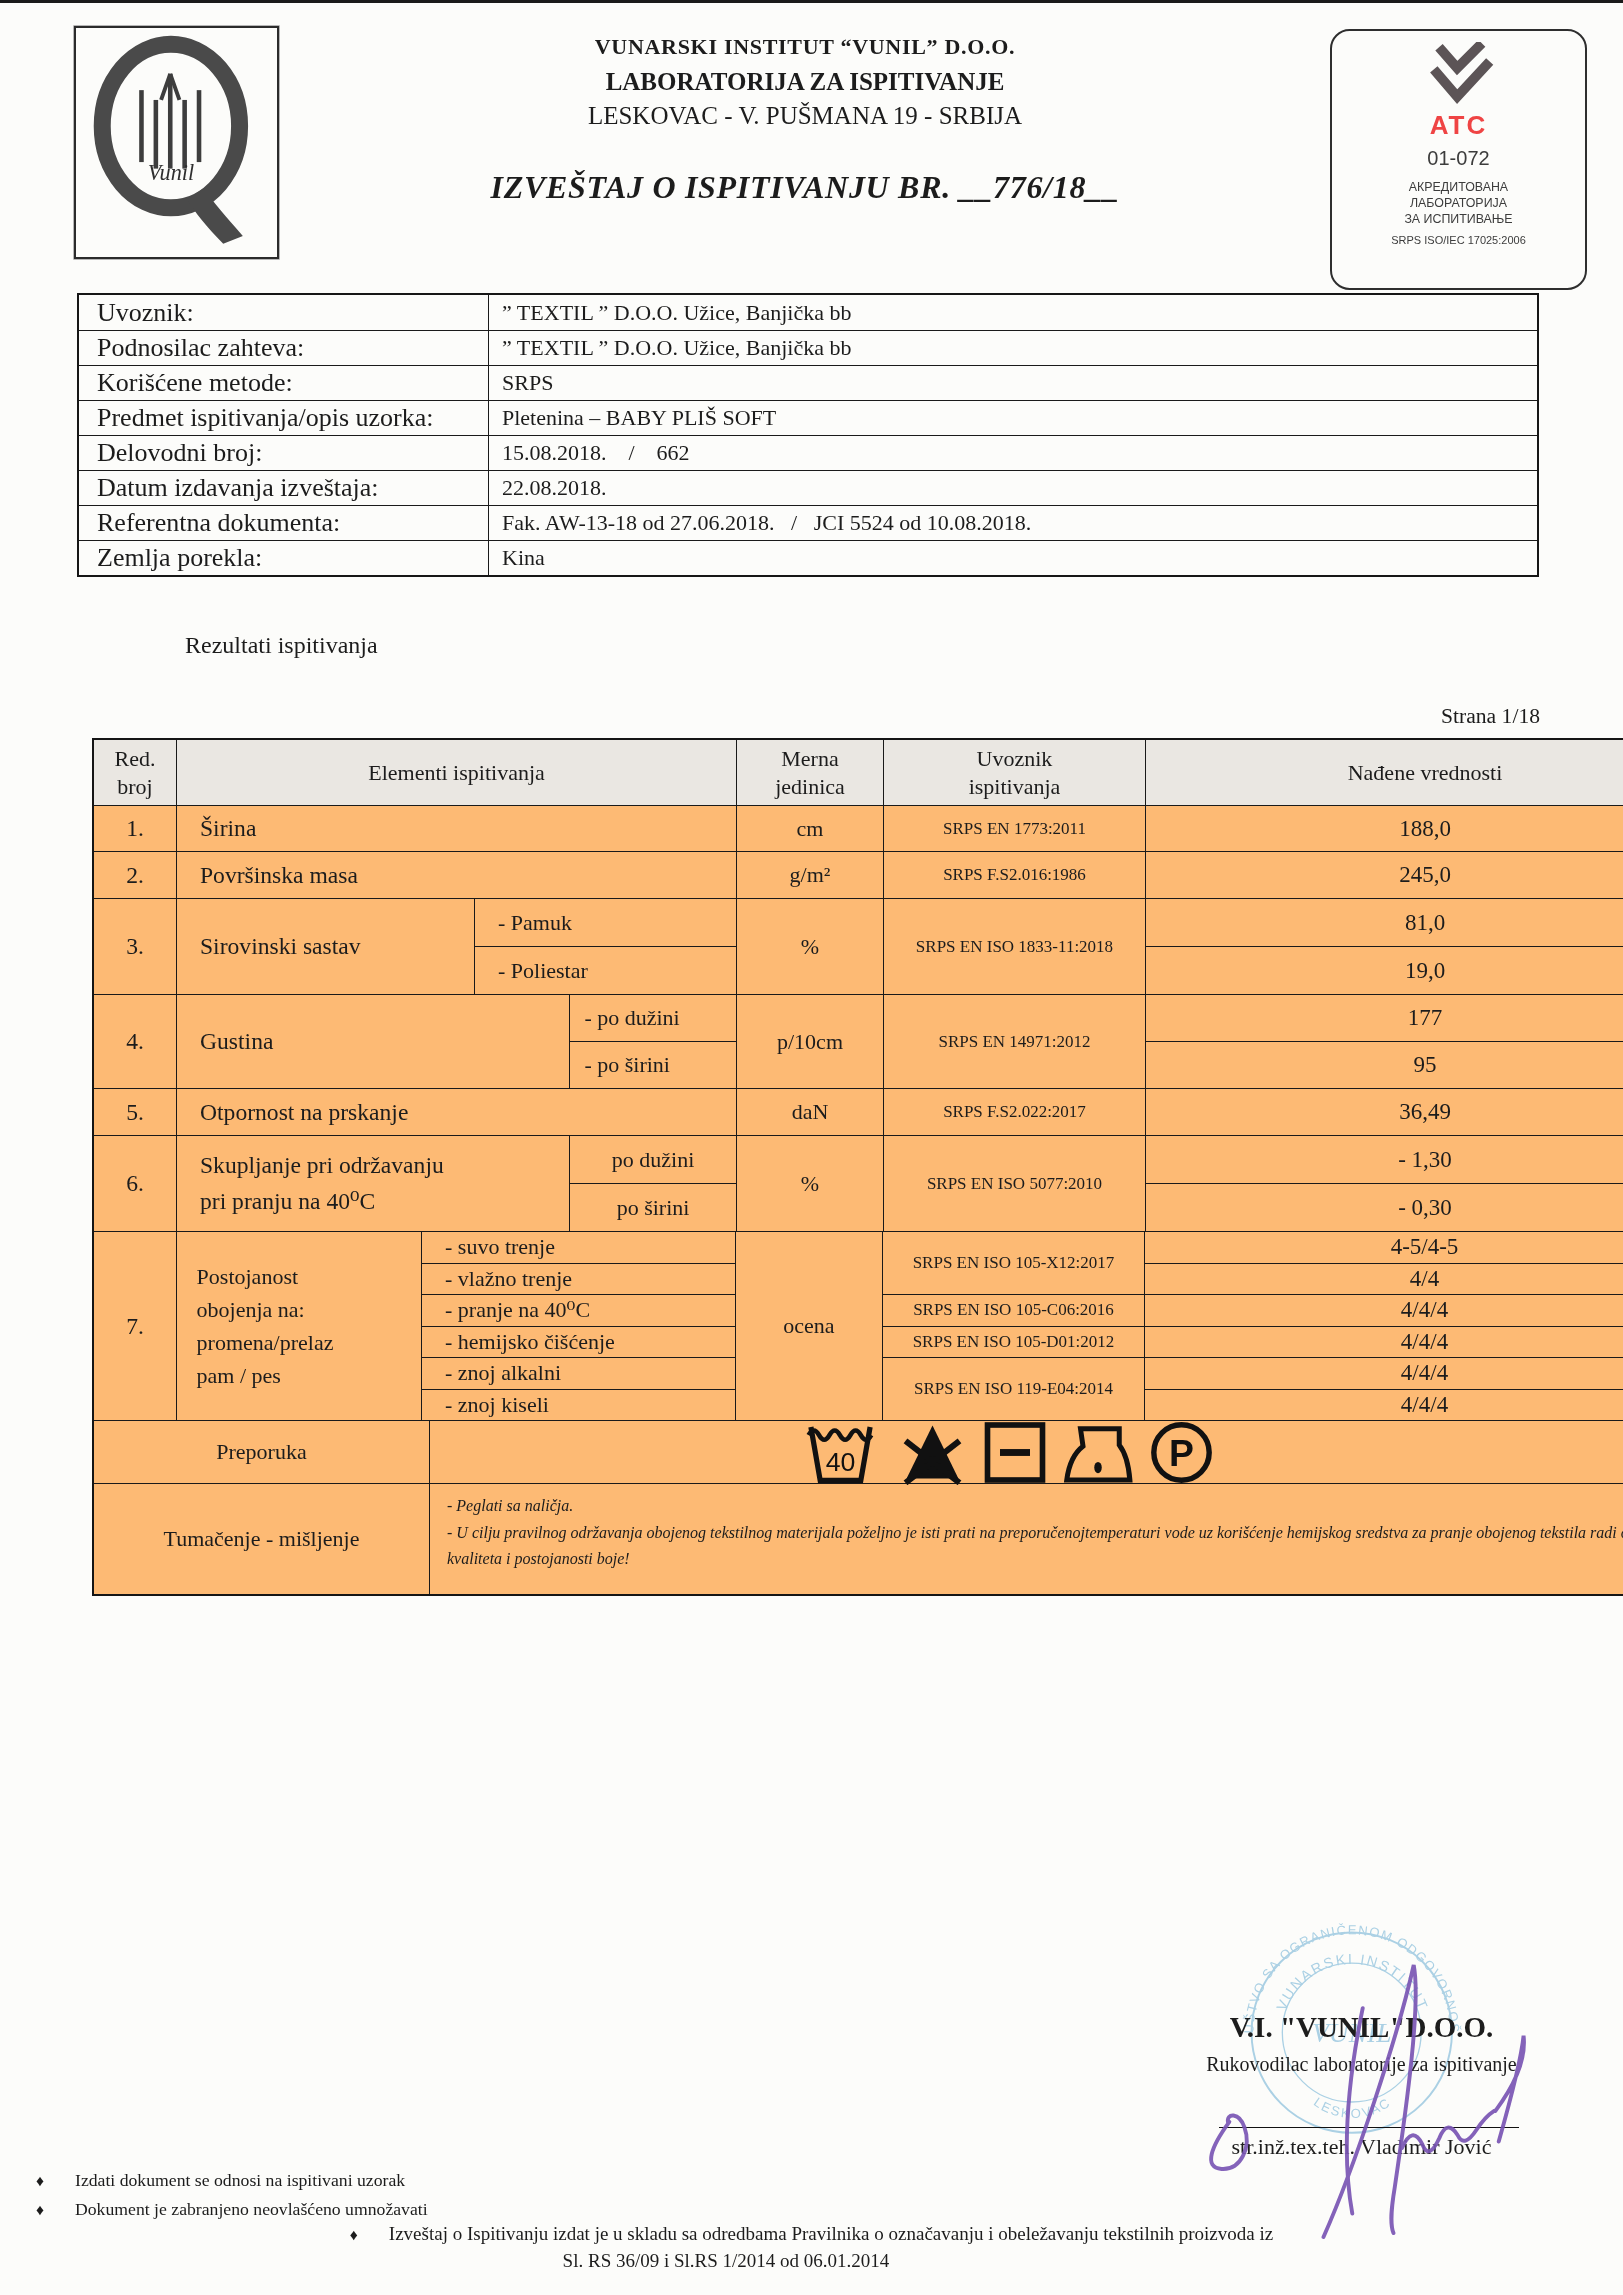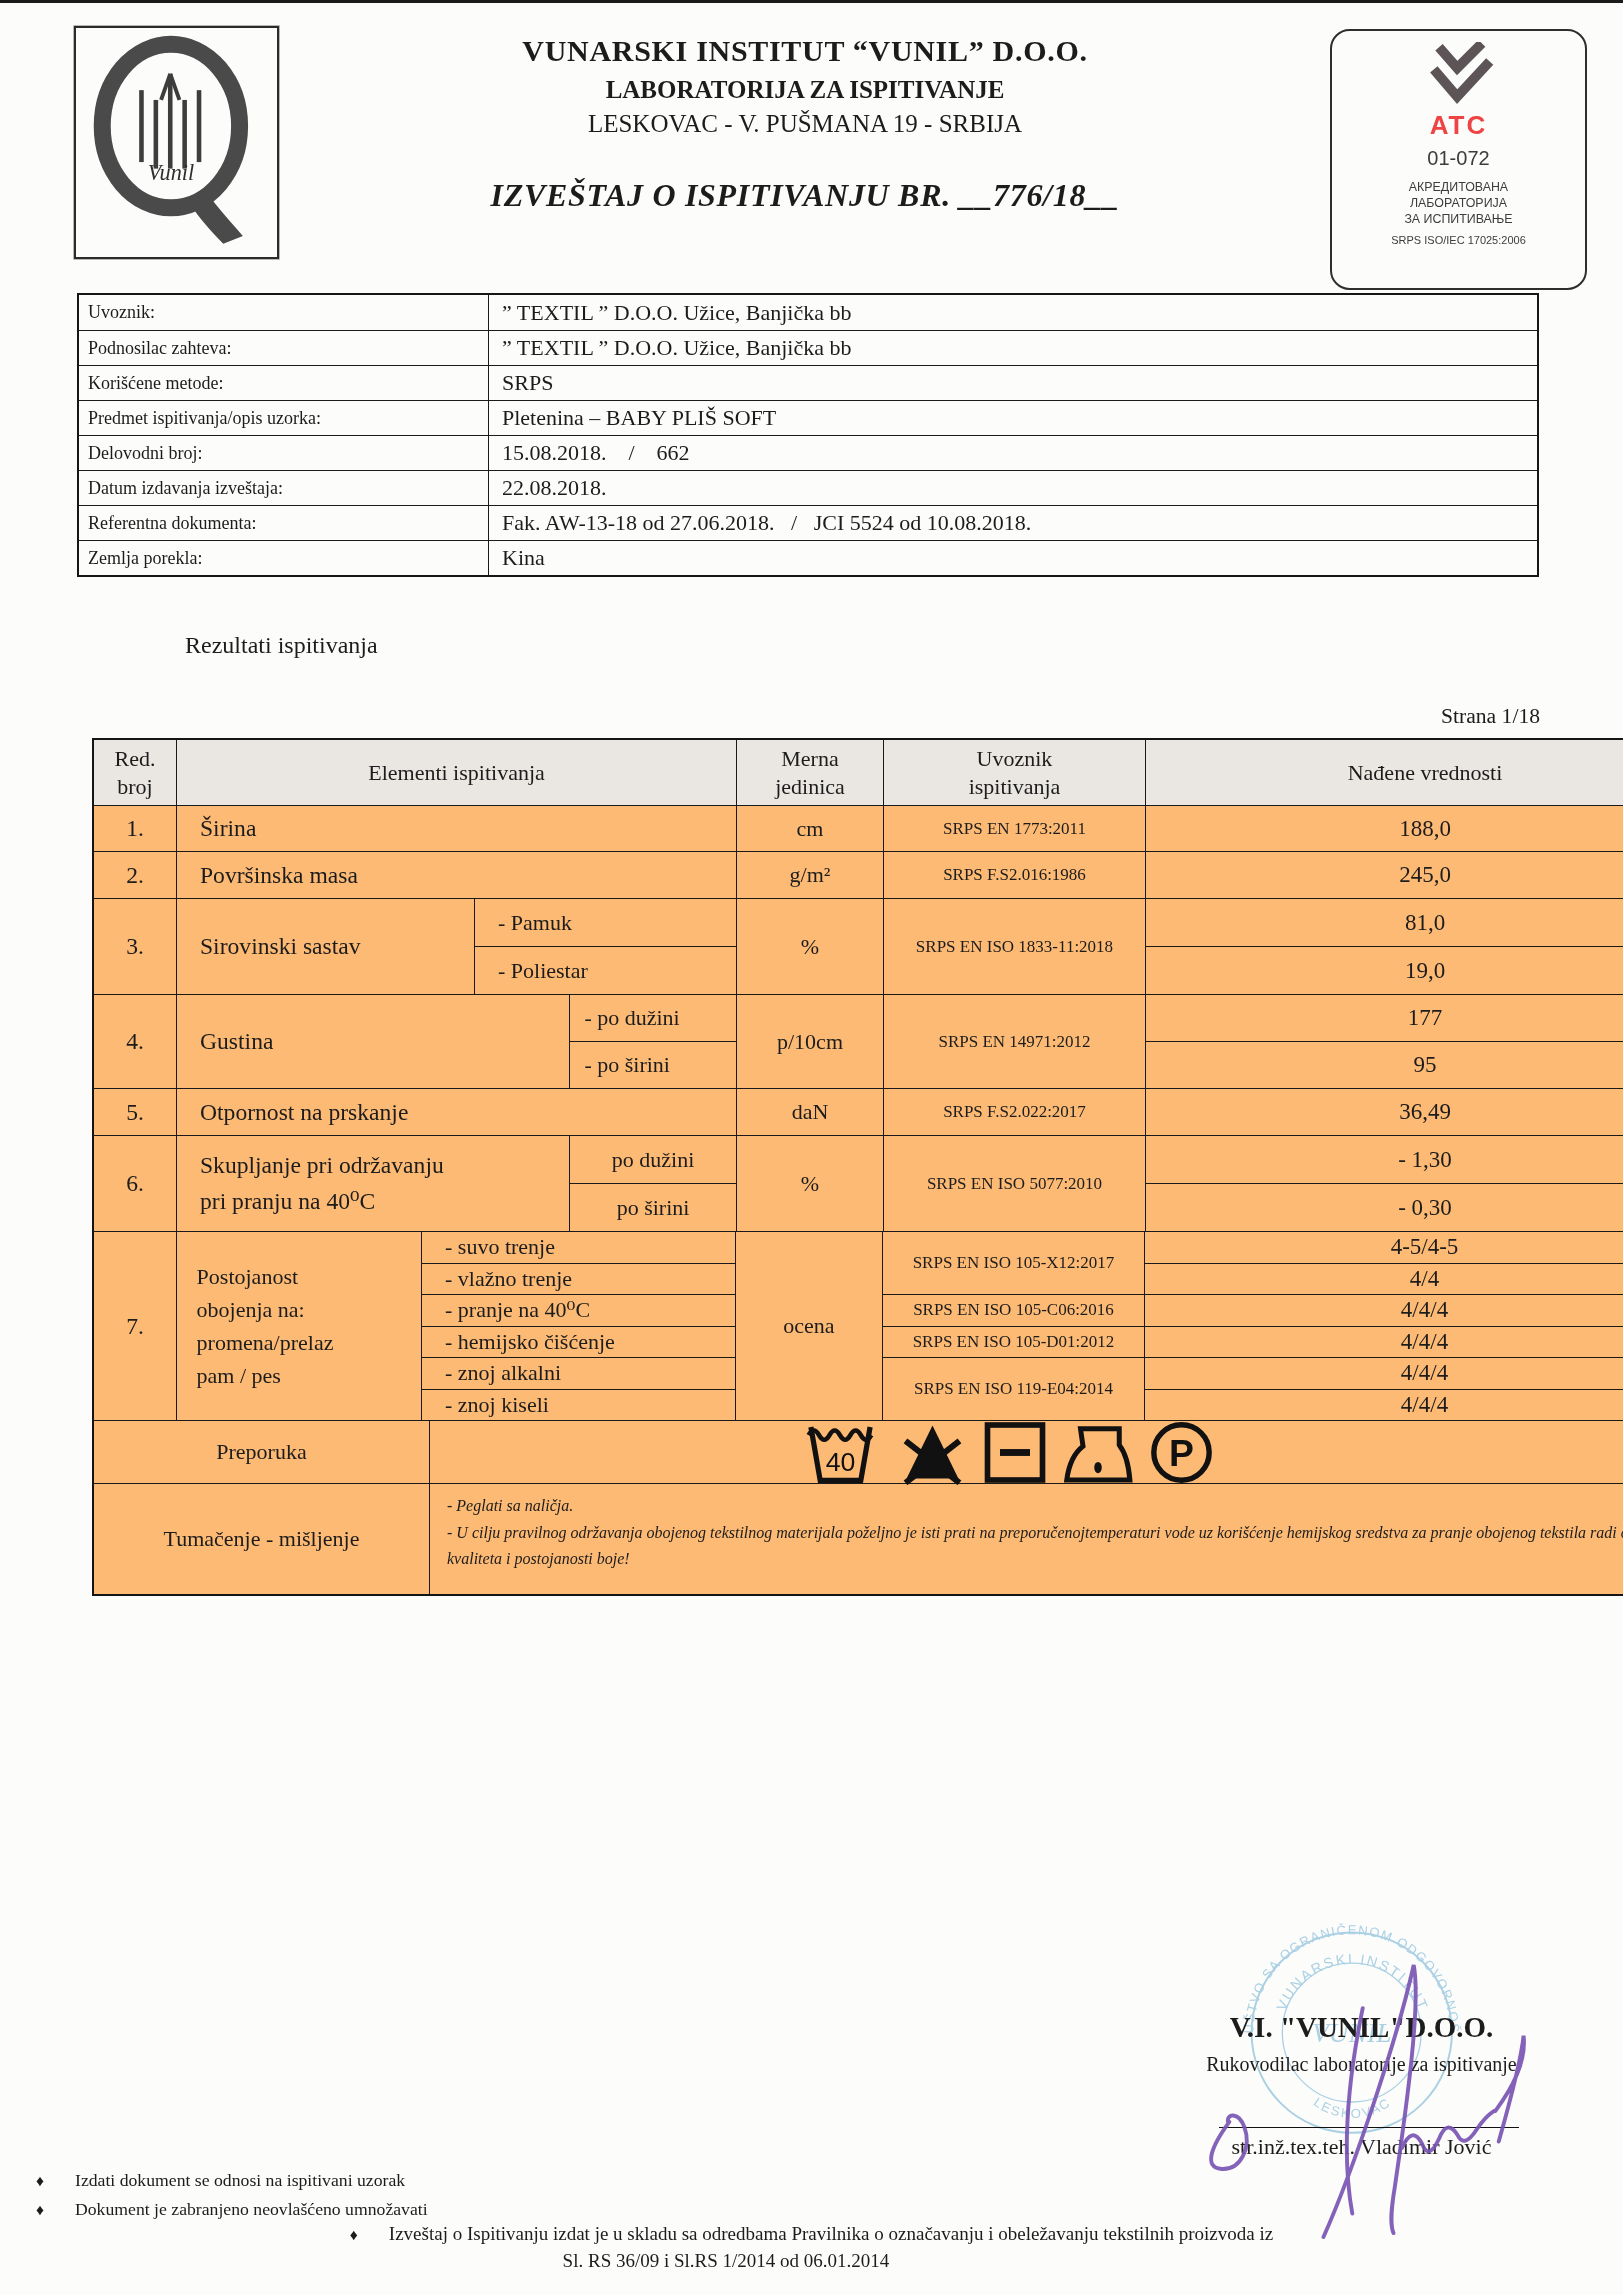--- a/index.html
+++ b/index.html
@@ -14,7 +14,7 @@
   
   .logo-box{left:74px;top:26px;width:201px;height:229px;border:2px solid #2b2b2b;box-shadow:0 0 0 0.7px #999;}
   .header-center{left:314px;top:34px;width:982px;text-align:center;}
-  .inst-name{font-size:30px;font-weight:bold;letter-spacing:0.7px;}
+  .inst-name{font-size:22px;font-weight:bold;letter-spacing:0.7px;}
   .inst-lab{font-size:25px;font-weight:bold;margin-top:7.9px;}
   .inst-addr{font-size:25px;margin-top:6.5px;}
   .report-title{font-size:32px;font-weight:bold;font-style:italic;margin-top:39px;letter-spacing:0.7px;}

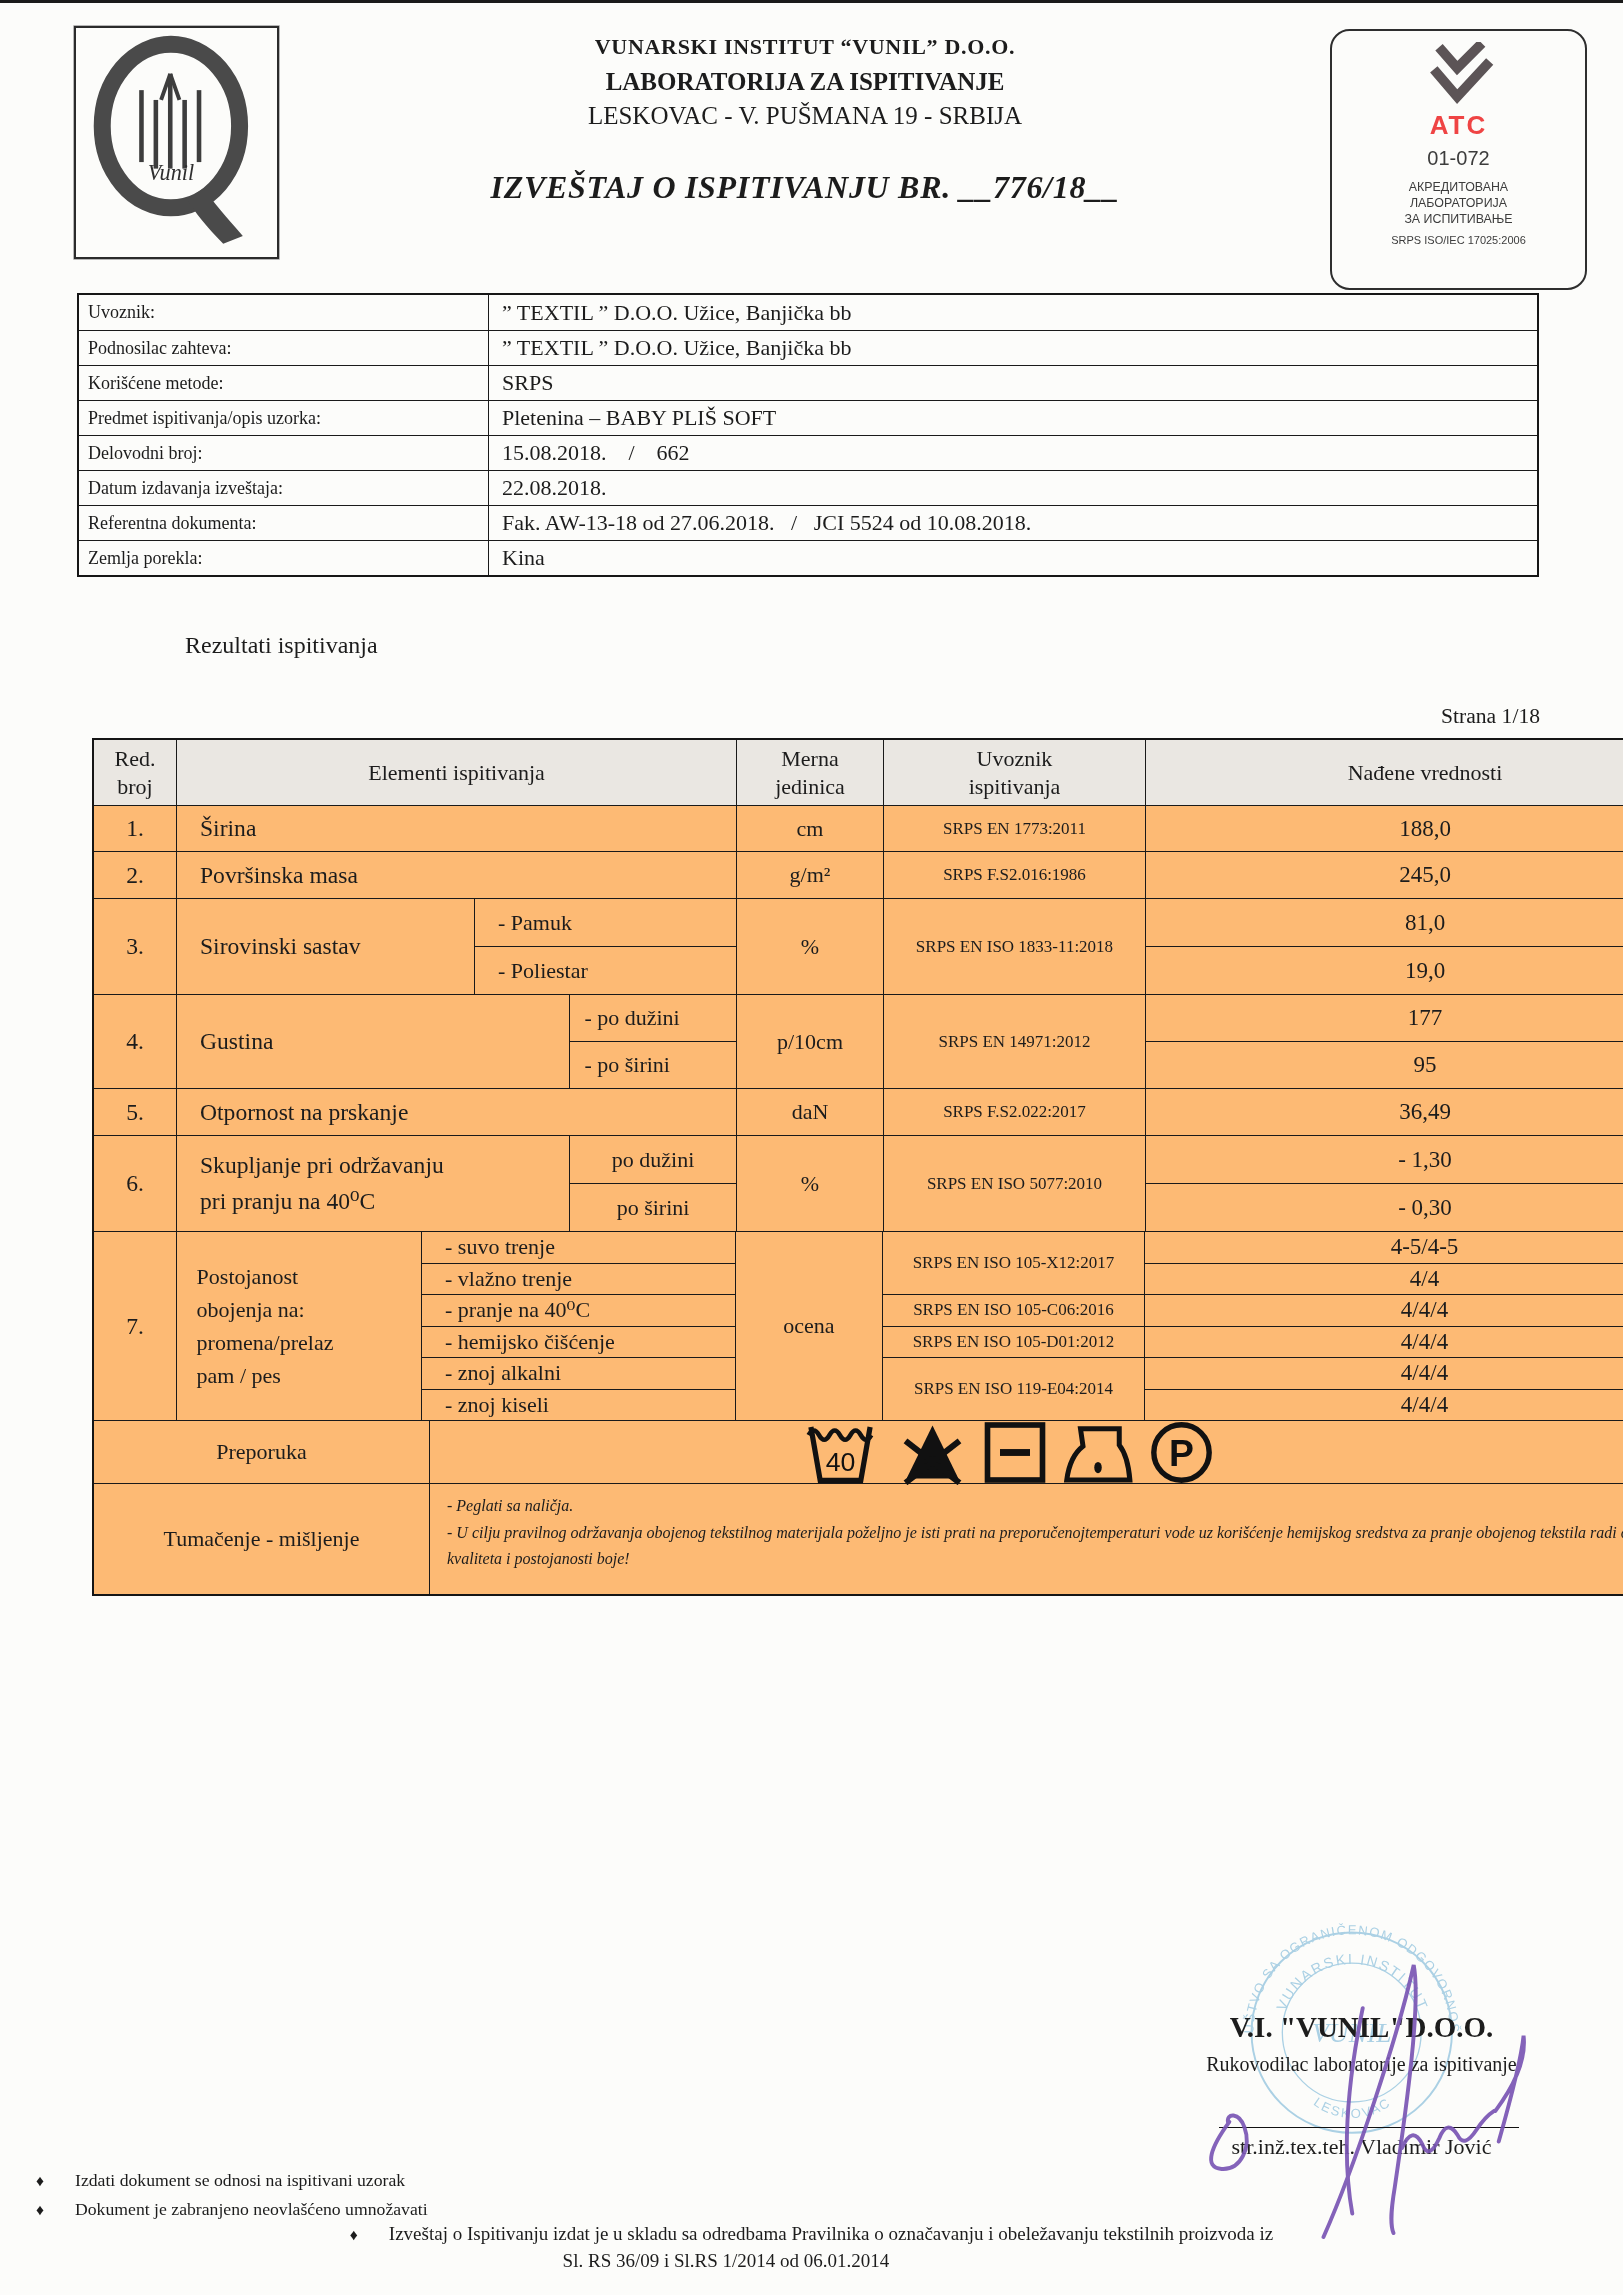--- a/index.html
+++ b/index.html
@@ -29,7 +29,7 @@
   .info-table{left:77px;top:293px;width:1462px;border:2px solid #161616;box-sizing:border-box;}
   .irow{display:flex;height:35px;border-top:1.6px solid #1a1a1a;box-sizing:border-box;}
   .irow:first-child{border-top:none;}
-  .ilabel{width:409px;display:flex;align-items:center;padding-left:9px;box-sizing:border-box;font-size:18px;}
+  .ilabel{width:409px;display:flex;align-items:center;padding-left:18px;box-sizing:border-box;font-size:26px;}
   .ivalue{flex:1;display:flex;align-items:center;padding-left:13px;box-sizing:border-box;
     border-left:1.6px solid #1a1a1a;font-size:22px;white-space:pre-wrap;}
 

